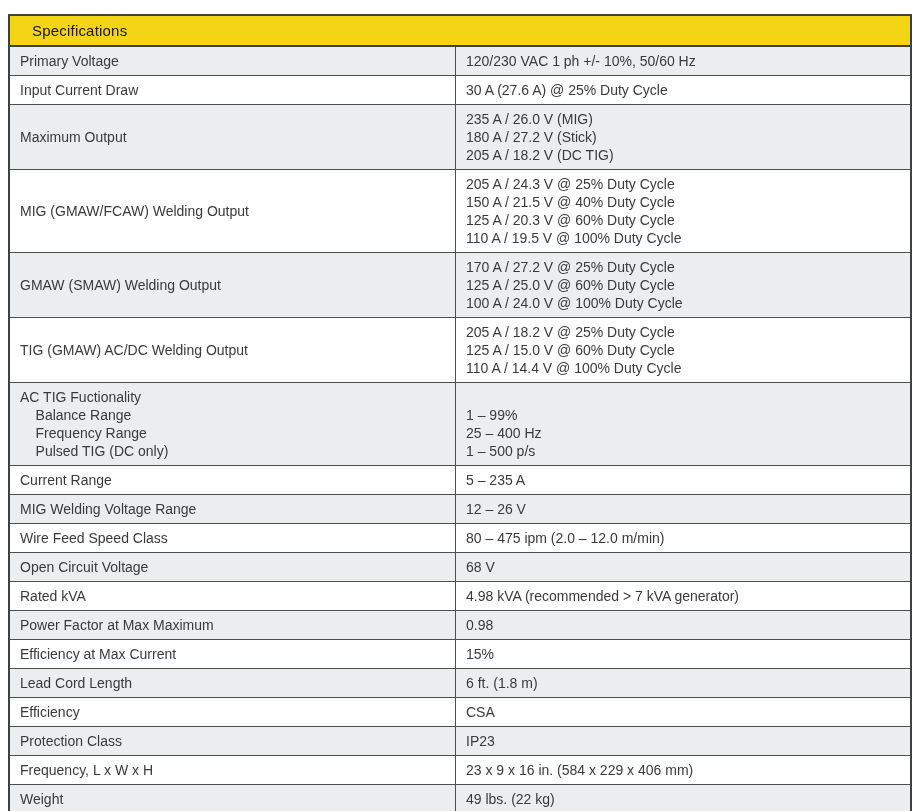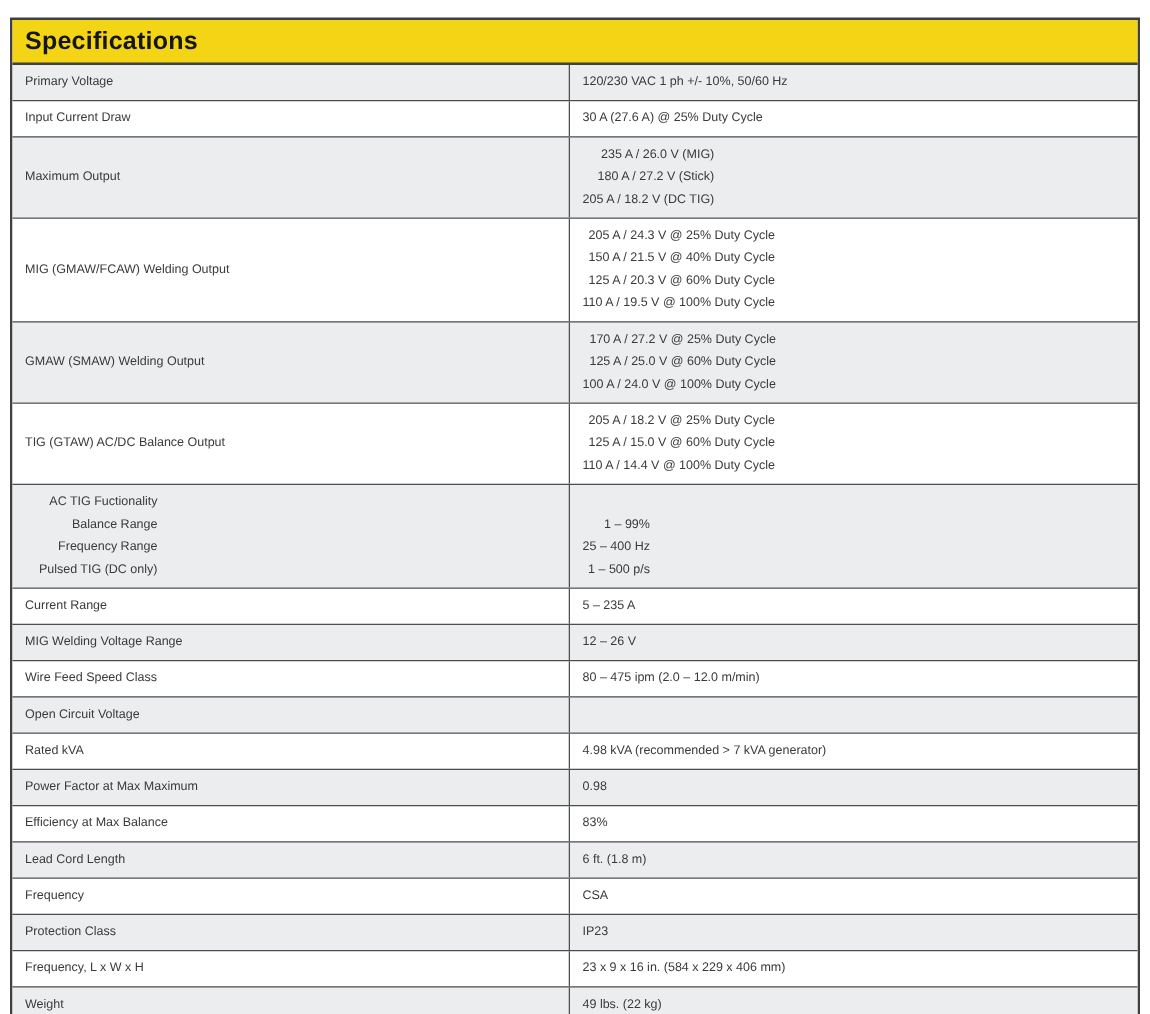--- a/index.html
+++ b/index.html
@@ -24,10 +24,11 @@
     border-bottom: 2px solid var(--border-dark, #3F4042);
   }
   .header-title {
-    font-weight: bold;
-    font-size: 20px;
+    font-weight: normal;
+    font-size: 15px;
     color: #161616;
     letter-spacing: 0.2px;
+    margin-left: 12px;
   }
   .row {
     display: flex;

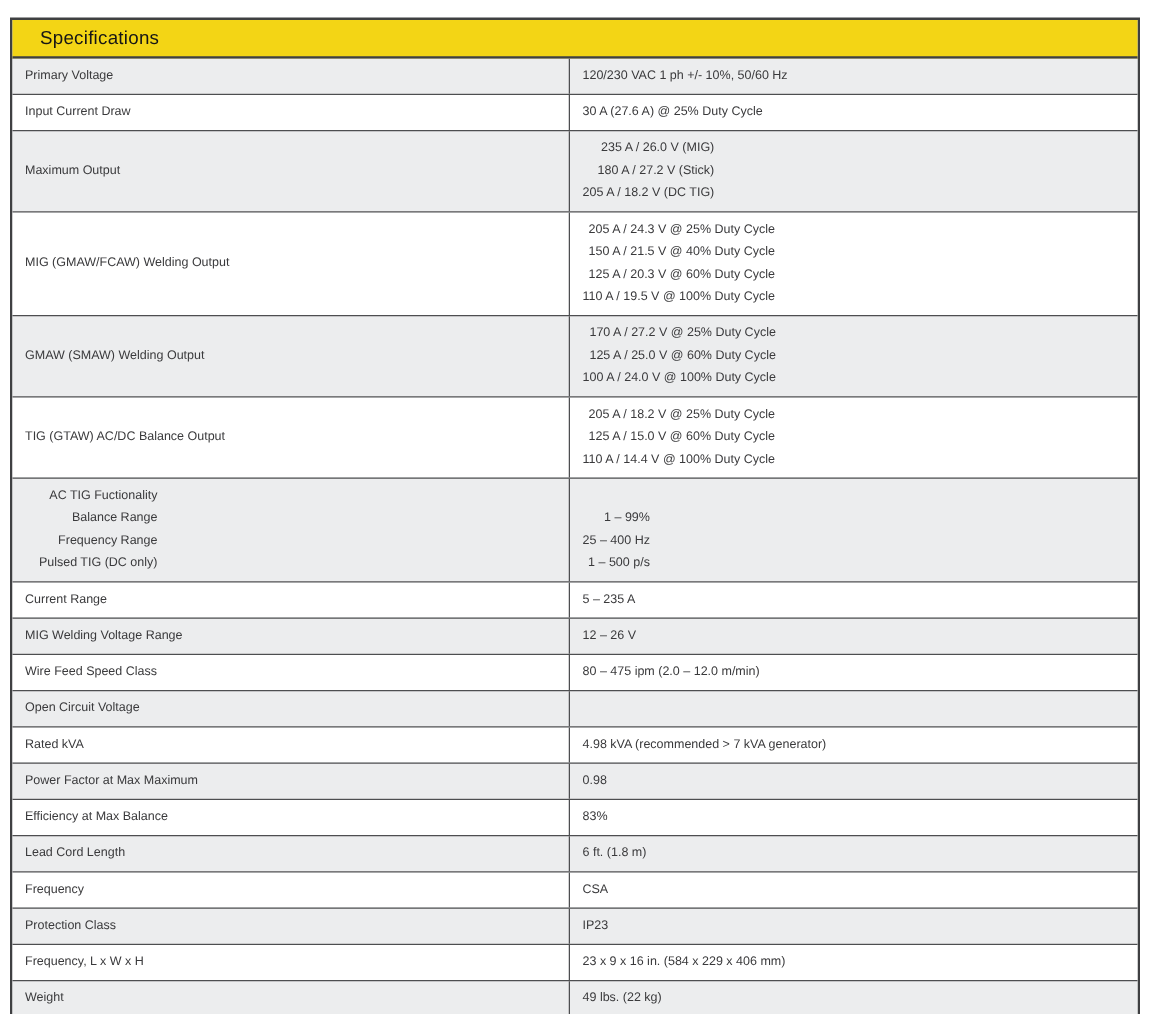--- a/index.html
+++ b/index.html
@@ -42,13 +42,12 @@
   }
   .cell {
     padding: 5px 10px;
-    font-size: 10px;
+    font-size: 14px;
     line-height: 18px;
     color: var(--text, #3A3A3C);
     white-space: pre-wrap;
     display: flex;
     align-items: center;
-    text-align: right;
   }
   .cell.label {
     flex: 0 0 446px;

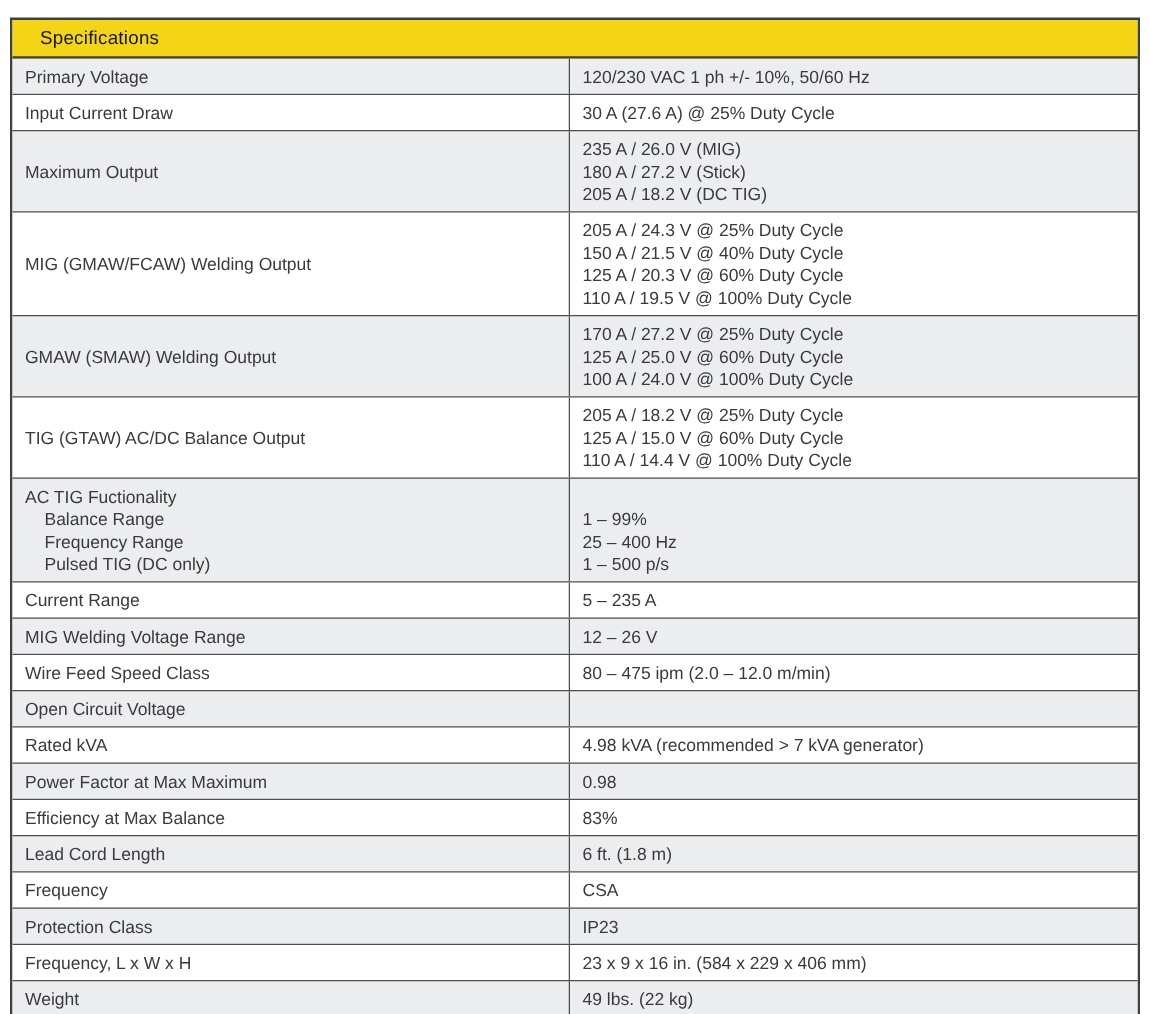--- a/index.html
+++ b/index.html
@@ -95,7 +95,7 @@
 100 A / 24.0 V @ 100% Duty Cycle</div>
   </div>
       <div class="row">
-    <div class="cell label">TIG (GTAW) AC/DC Balance Output</div>
+    <div class="cell label">TIG (GMAW) AC/DC Welding Output</div>
     <div class="cell value">205 A / 18.2 V @ 25% Duty Cycle
 125 A / 15.0 V @ 60% Duty Cycle
 110 A / 14.4 V @ 100% Duty Cycle</div>

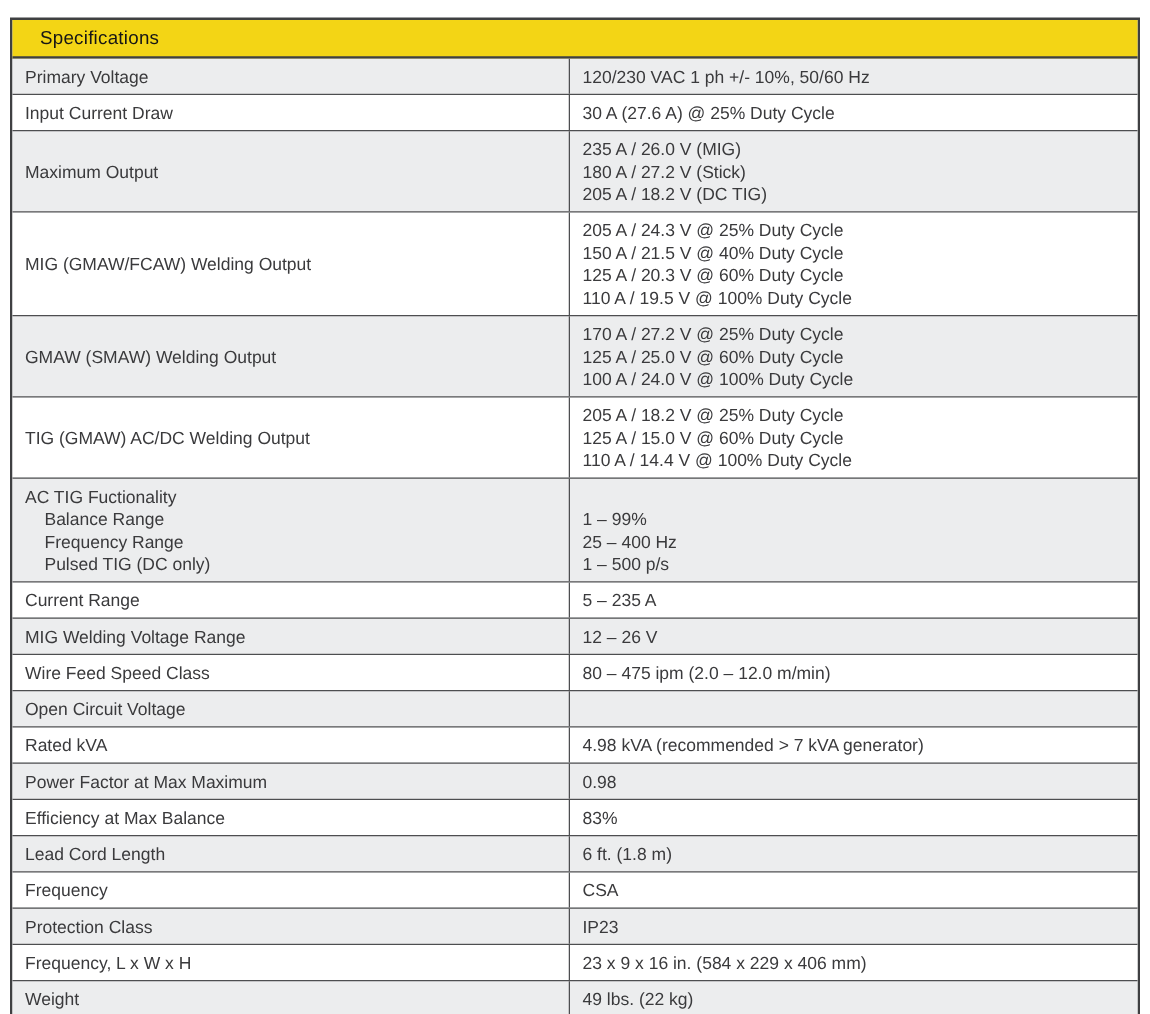--- a/index.html
+++ b/index.html
@@ -124,6 +124,7 @@
   </div>
       <div class="row shaded">
     <div class="cell label">Open Circuit Voltage</div>
+    <div class="cell value">68 V</div>
   </div>
       <div class="row">
     <div class="cell label">Rated kVA</div>

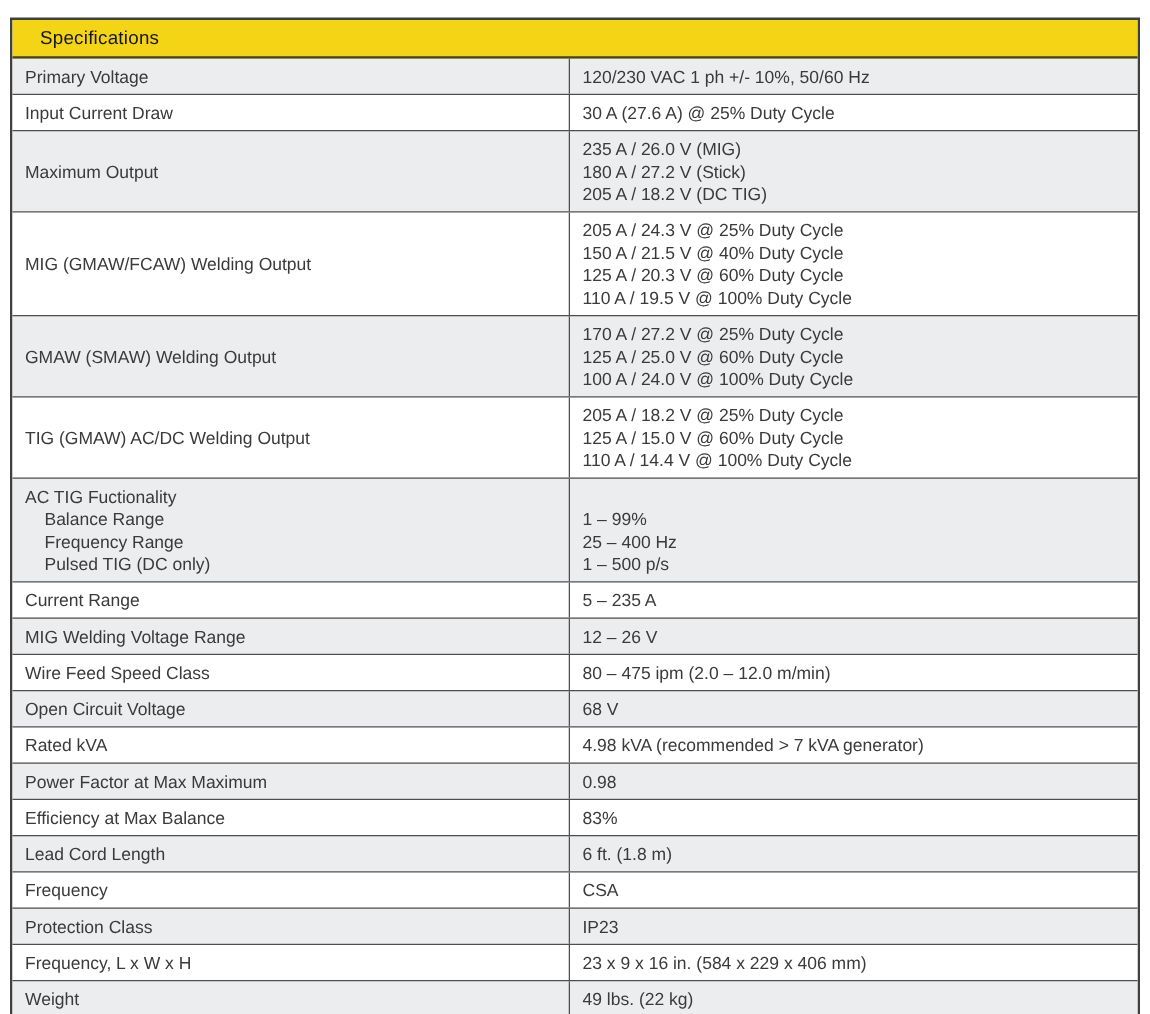--- a/index.html
+++ b/index.html
@@ -135,7 +135,7 @@
     <div class="cell value">0.98</div>
   </div>
       <div class="row">
-    <div class="cell label">Efficiency at Max Balance</div>
+    <div class="cell label">Efficiency at Max Current</div>
     <div class="cell value">83%</div>
   </div>
       <div class="row shaded">

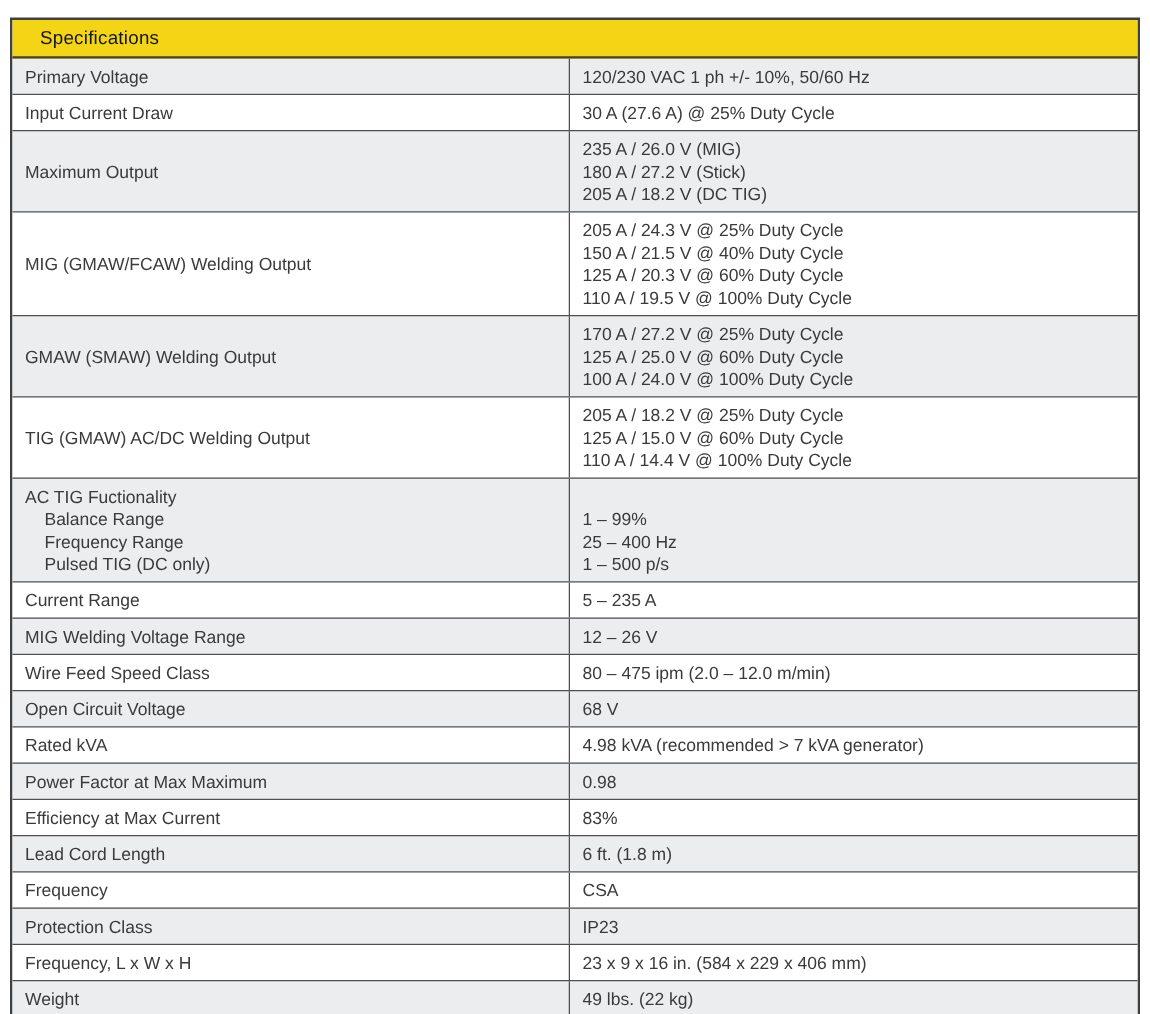--- a/index.html
+++ b/index.html
@@ -136,7 +136,7 @@
   </div>
       <div class="row">
     <div class="cell label">Efficiency at Max Current</div>
-    <div class="cell value">83%</div>
+    <div class="cell value">15%</div>
   </div>
       <div class="row shaded">
     <div class="cell label">Lead Cord Length</div>

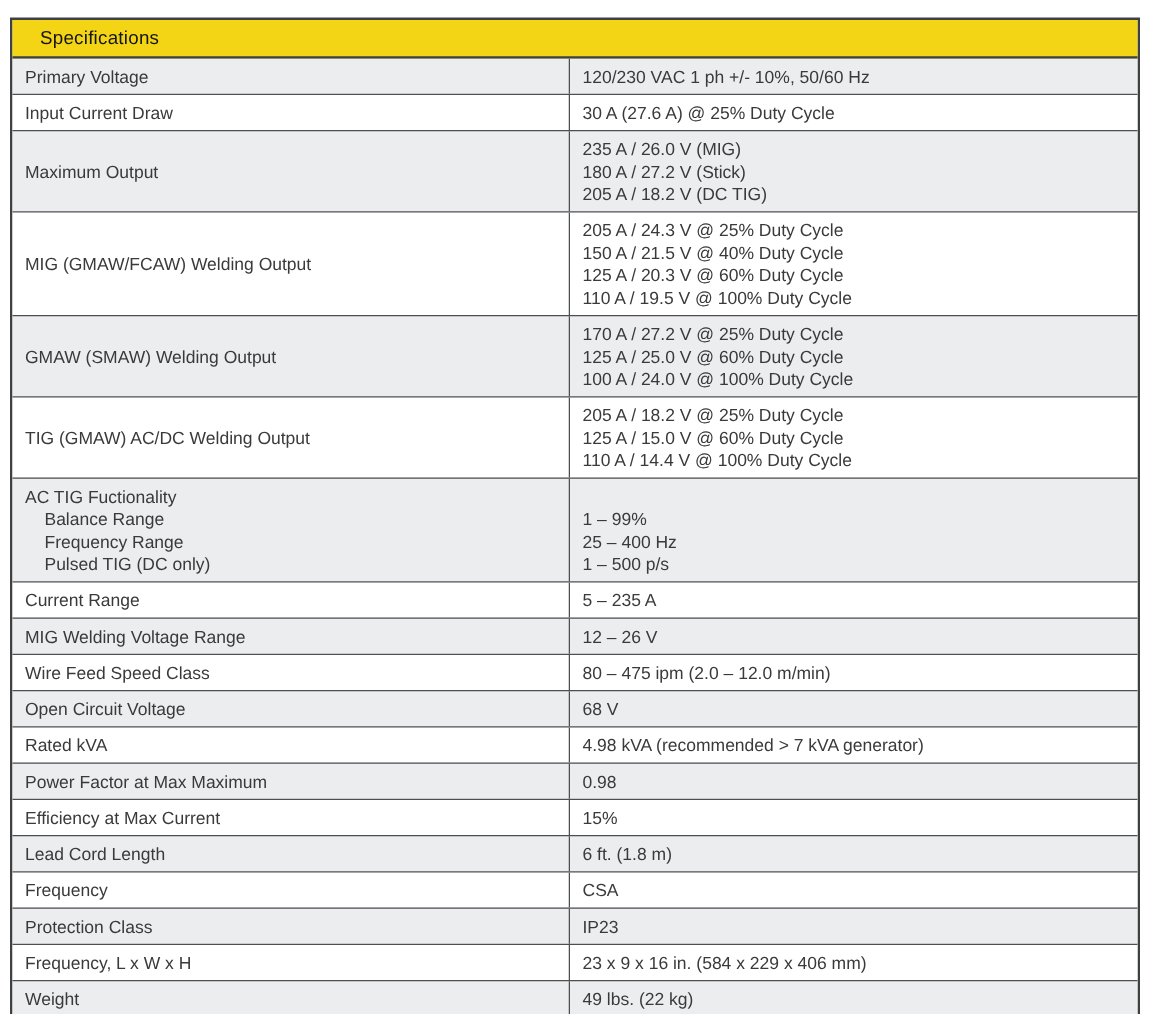--- a/index.html
+++ b/index.html
@@ -143,7 +143,7 @@
     <div class="cell value">6 ft. (1.8 m)</div>
   </div>
       <div class="row">
-    <div class="cell label">Frequency</div>
+    <div class="cell label">Efficiency</div>
     <div class="cell value">CSA</div>
   </div>
       <div class="row shaded">

